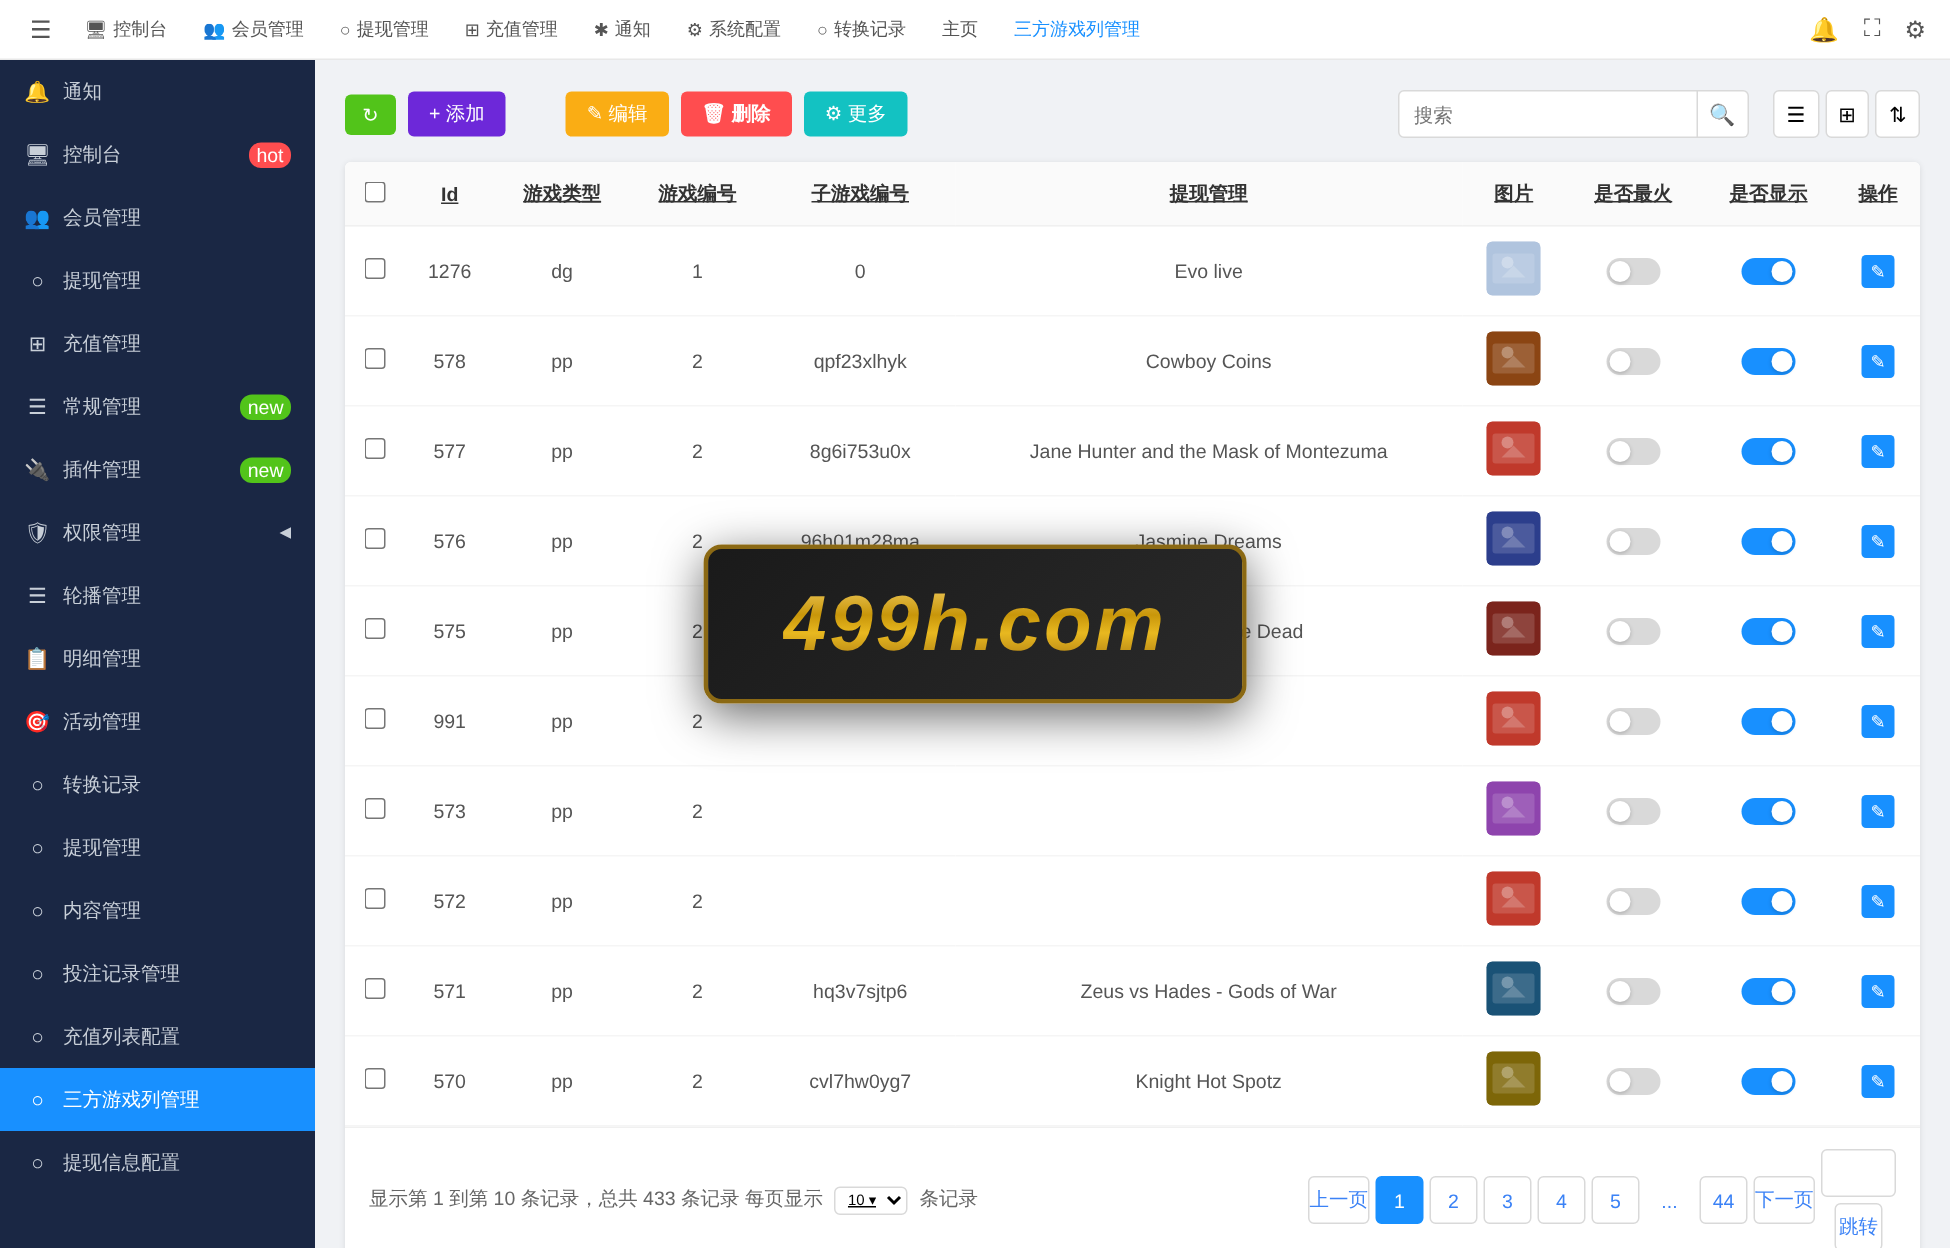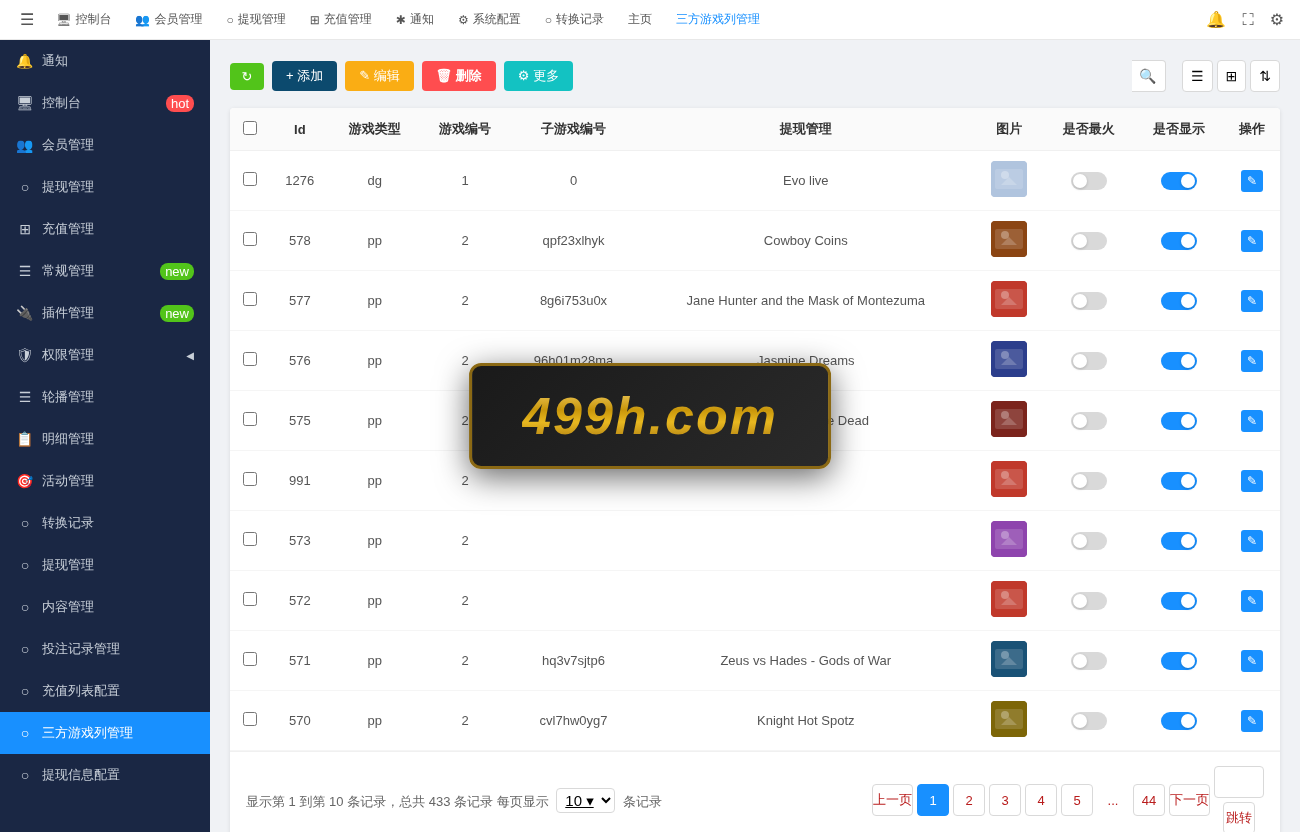--- a/index.html
+++ b/index.html
@@ -113,7 +113,7 @@
       color: #fff;
     }
     .btn-refresh { background: #52c41a; width: 34px; padding: 6px; justify-content: center; }
-    .btn-add { background: #0c4a6e; }
+    .btn-add { background: #6d28d9; }
     .btn-edit { background: #faad14; }
     .btn-delete { background: #ff4d4f; font-weight: bold; }
     .btn-more { background: #13c2c2; }

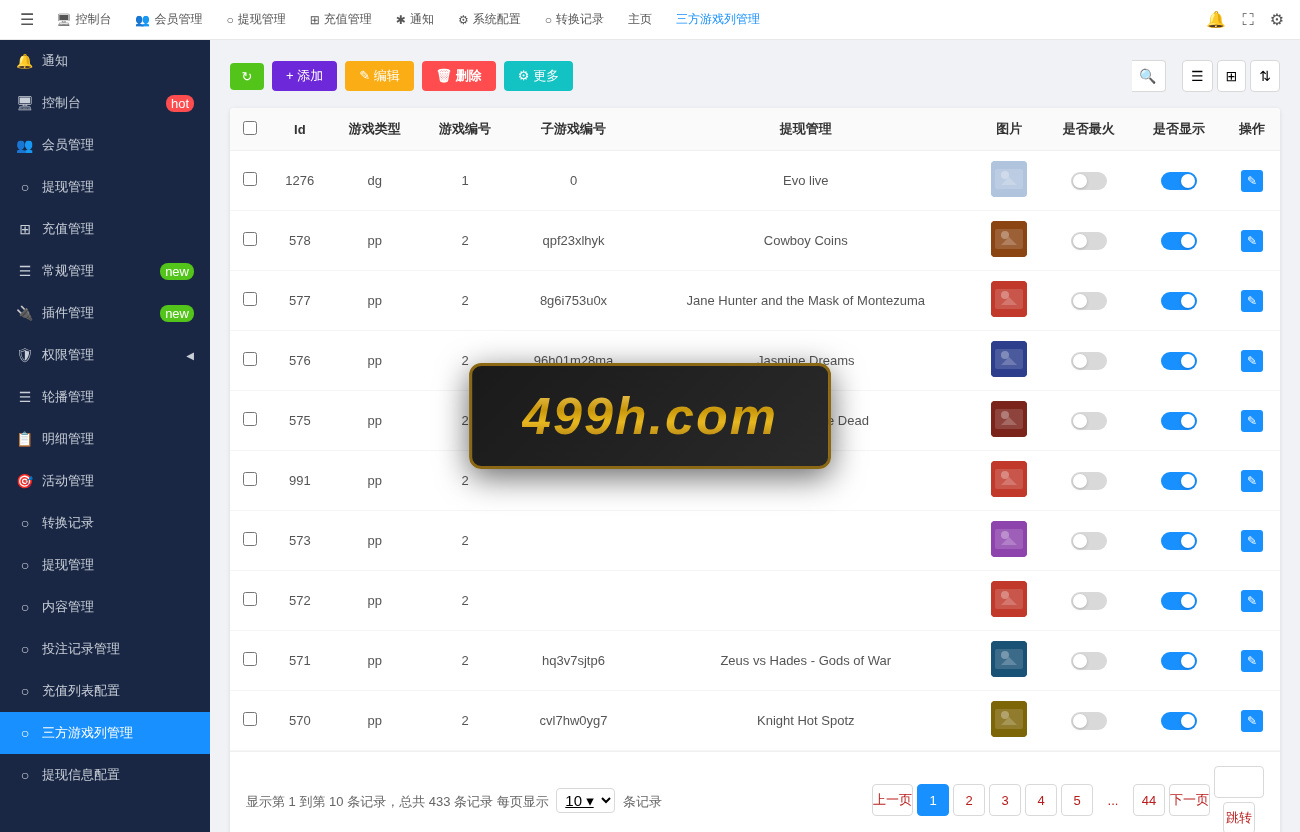--- a/index.html
+++ b/index.html
@@ -114,7 +114,7 @@
     }
     .btn-refresh { background: #52c41a; width: 34px; padding: 6px; justify-content: center; }
     .btn-add { background: #6d28d9; }
-    .btn-edit { background: #faad14; }
+    .btn-edit { background: #faad14; margin-left: 32px; }
     .btn-delete { background: #ff4d4f; font-weight: bold; }
     .btn-more { background: #13c2c2; }
     .search-box {

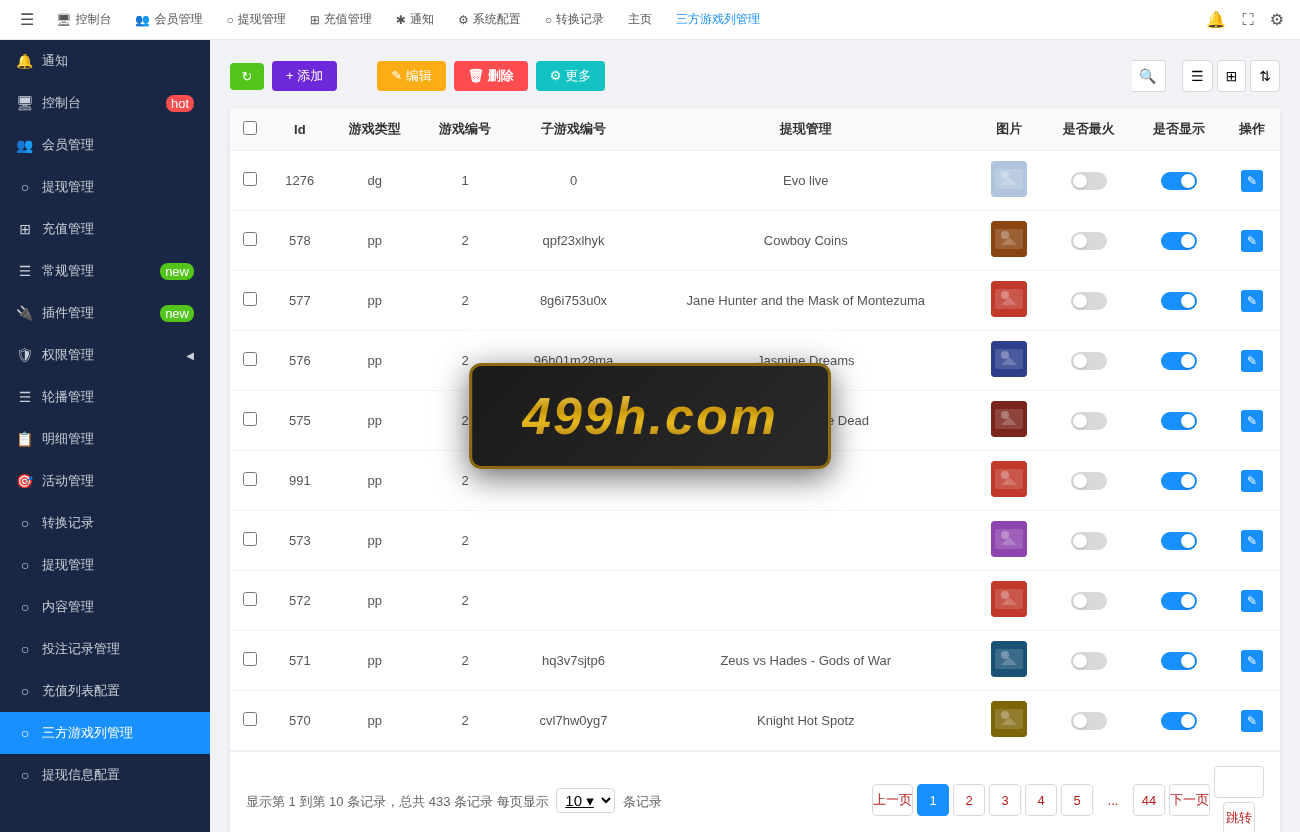--- a/index.html
+++ b/index.html
@@ -463,6 +463,7 @@
       <button class="btn btn-delete">🗑 删除</button>
       <button class="btn btn-more">⚙ 更多</button>
       <div class="search-box">
+        <input class="search-input" type="text" placeholder="搜索" style="">
         <button class="search-btn">🔍</button>
       </div>
       <div class="view-btns">

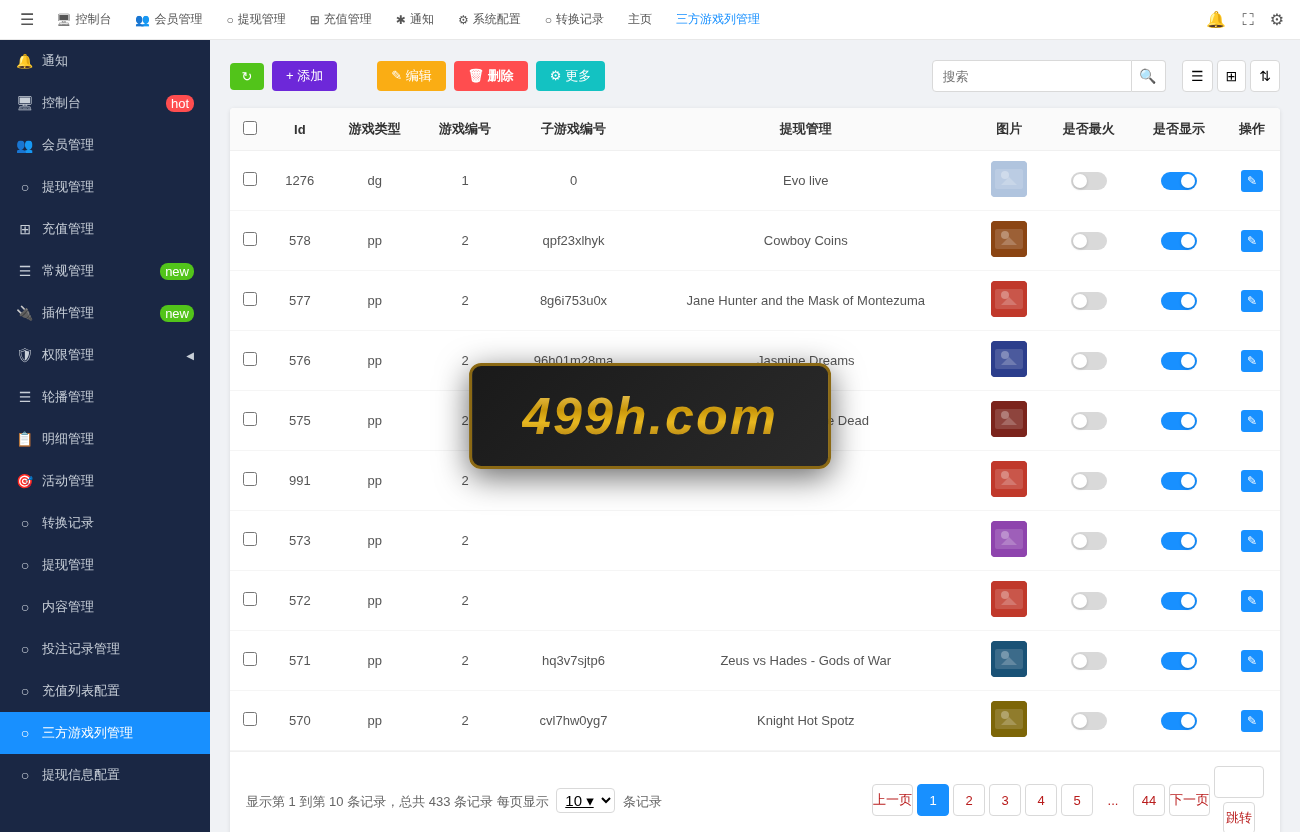--- a/index.html
+++ b/index.html
@@ -183,6 +183,7 @@
       color: #333;
       font-size: 13px;
       border-bottom: 1px solid #f0f0f0;
+      text-decoration: underline;
     }
     td {
       padding: 10px 8px;

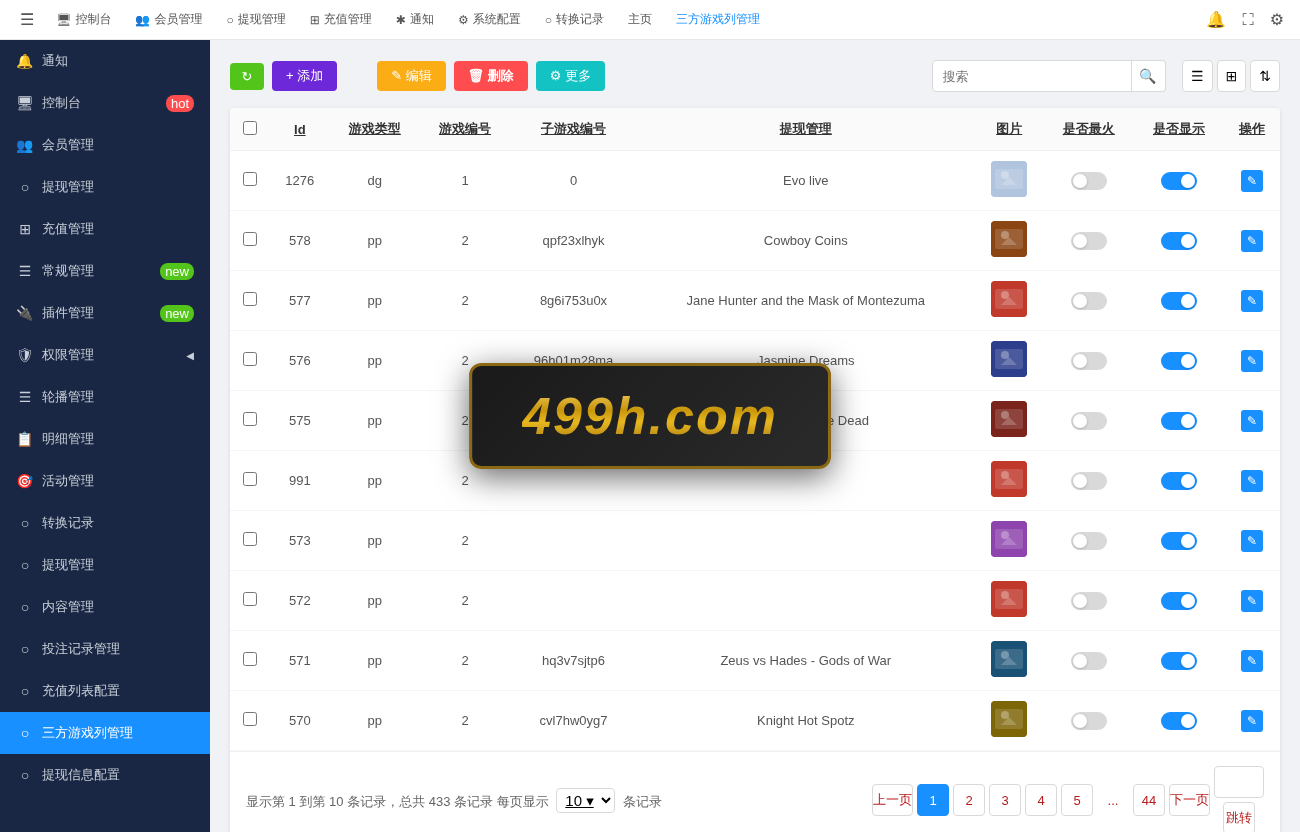--- a/index.html
+++ b/index.html
@@ -257,7 +257,7 @@
       border: 1px solid #d9d9d9;
       border-radius: 4px;
       padding: 2px 4px;
-      font-size: 15px;
+      font-size: 10px;
       cursor: pointer;
       background: #fff;
       margin: 0 4px;

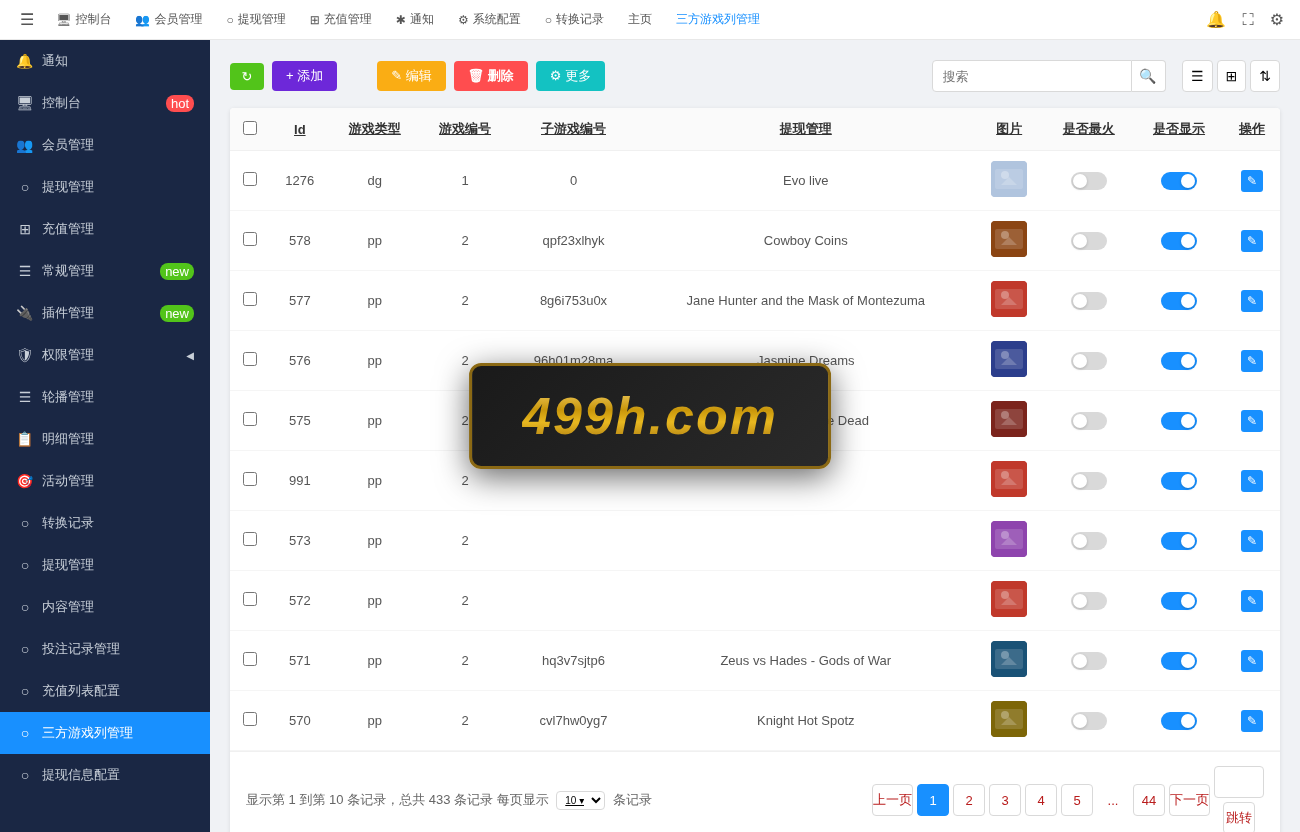--- a/index.html
+++ b/index.html
@@ -279,7 +279,7 @@
       display: flex;
       align-items: center;
       justify-content: center;
-      color: #b91c1c;
+      color: #3b82f6;
     }
     .page-btn.active { background: #1890ff; color: #fff; border-color: #1890ff; }
     .page-btn.ellipsis { border: none; background: none; cursor: default; }

